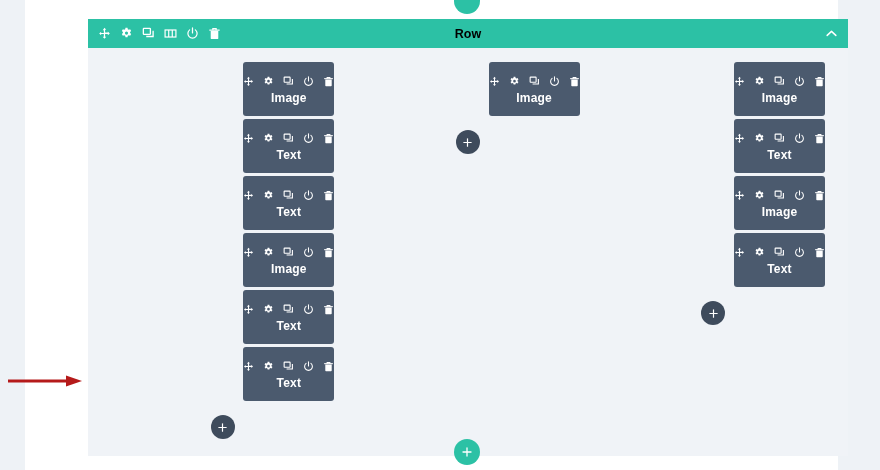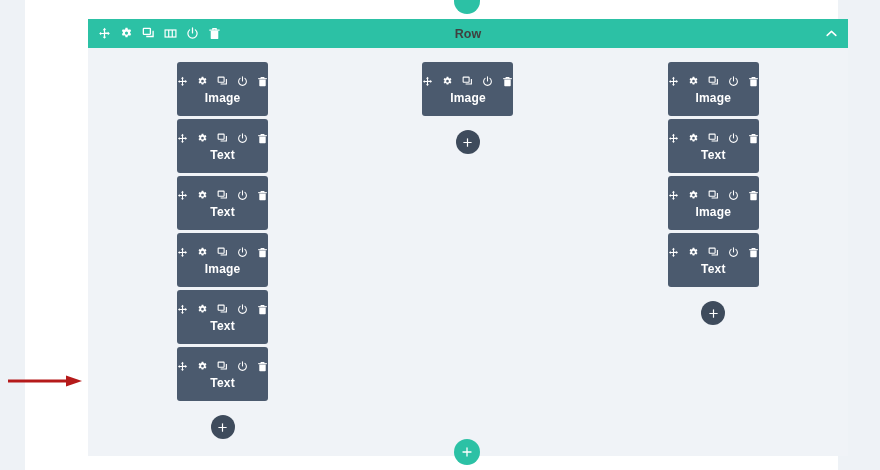--- a/index.html
+++ b/index.html
@@ -82,7 +82,7 @@
   .row-title {
     width: 100%;
     text-align: center;
-    color: #404040;
+    color: #000000;
     font-size: 12.5px;
     font-weight: bold;
     letter-spacing: .1px;

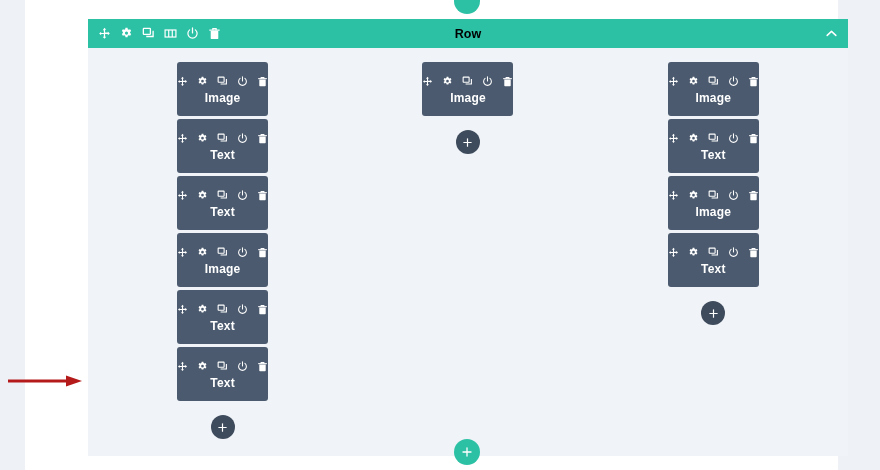--- a/index.html
+++ b/index.html
@@ -112,7 +112,7 @@
     padding: 0 11px;
     display: flex;
     flex-direction: column;
-    align-items: center;
+    align-items: flex-end;
   }
 
   

